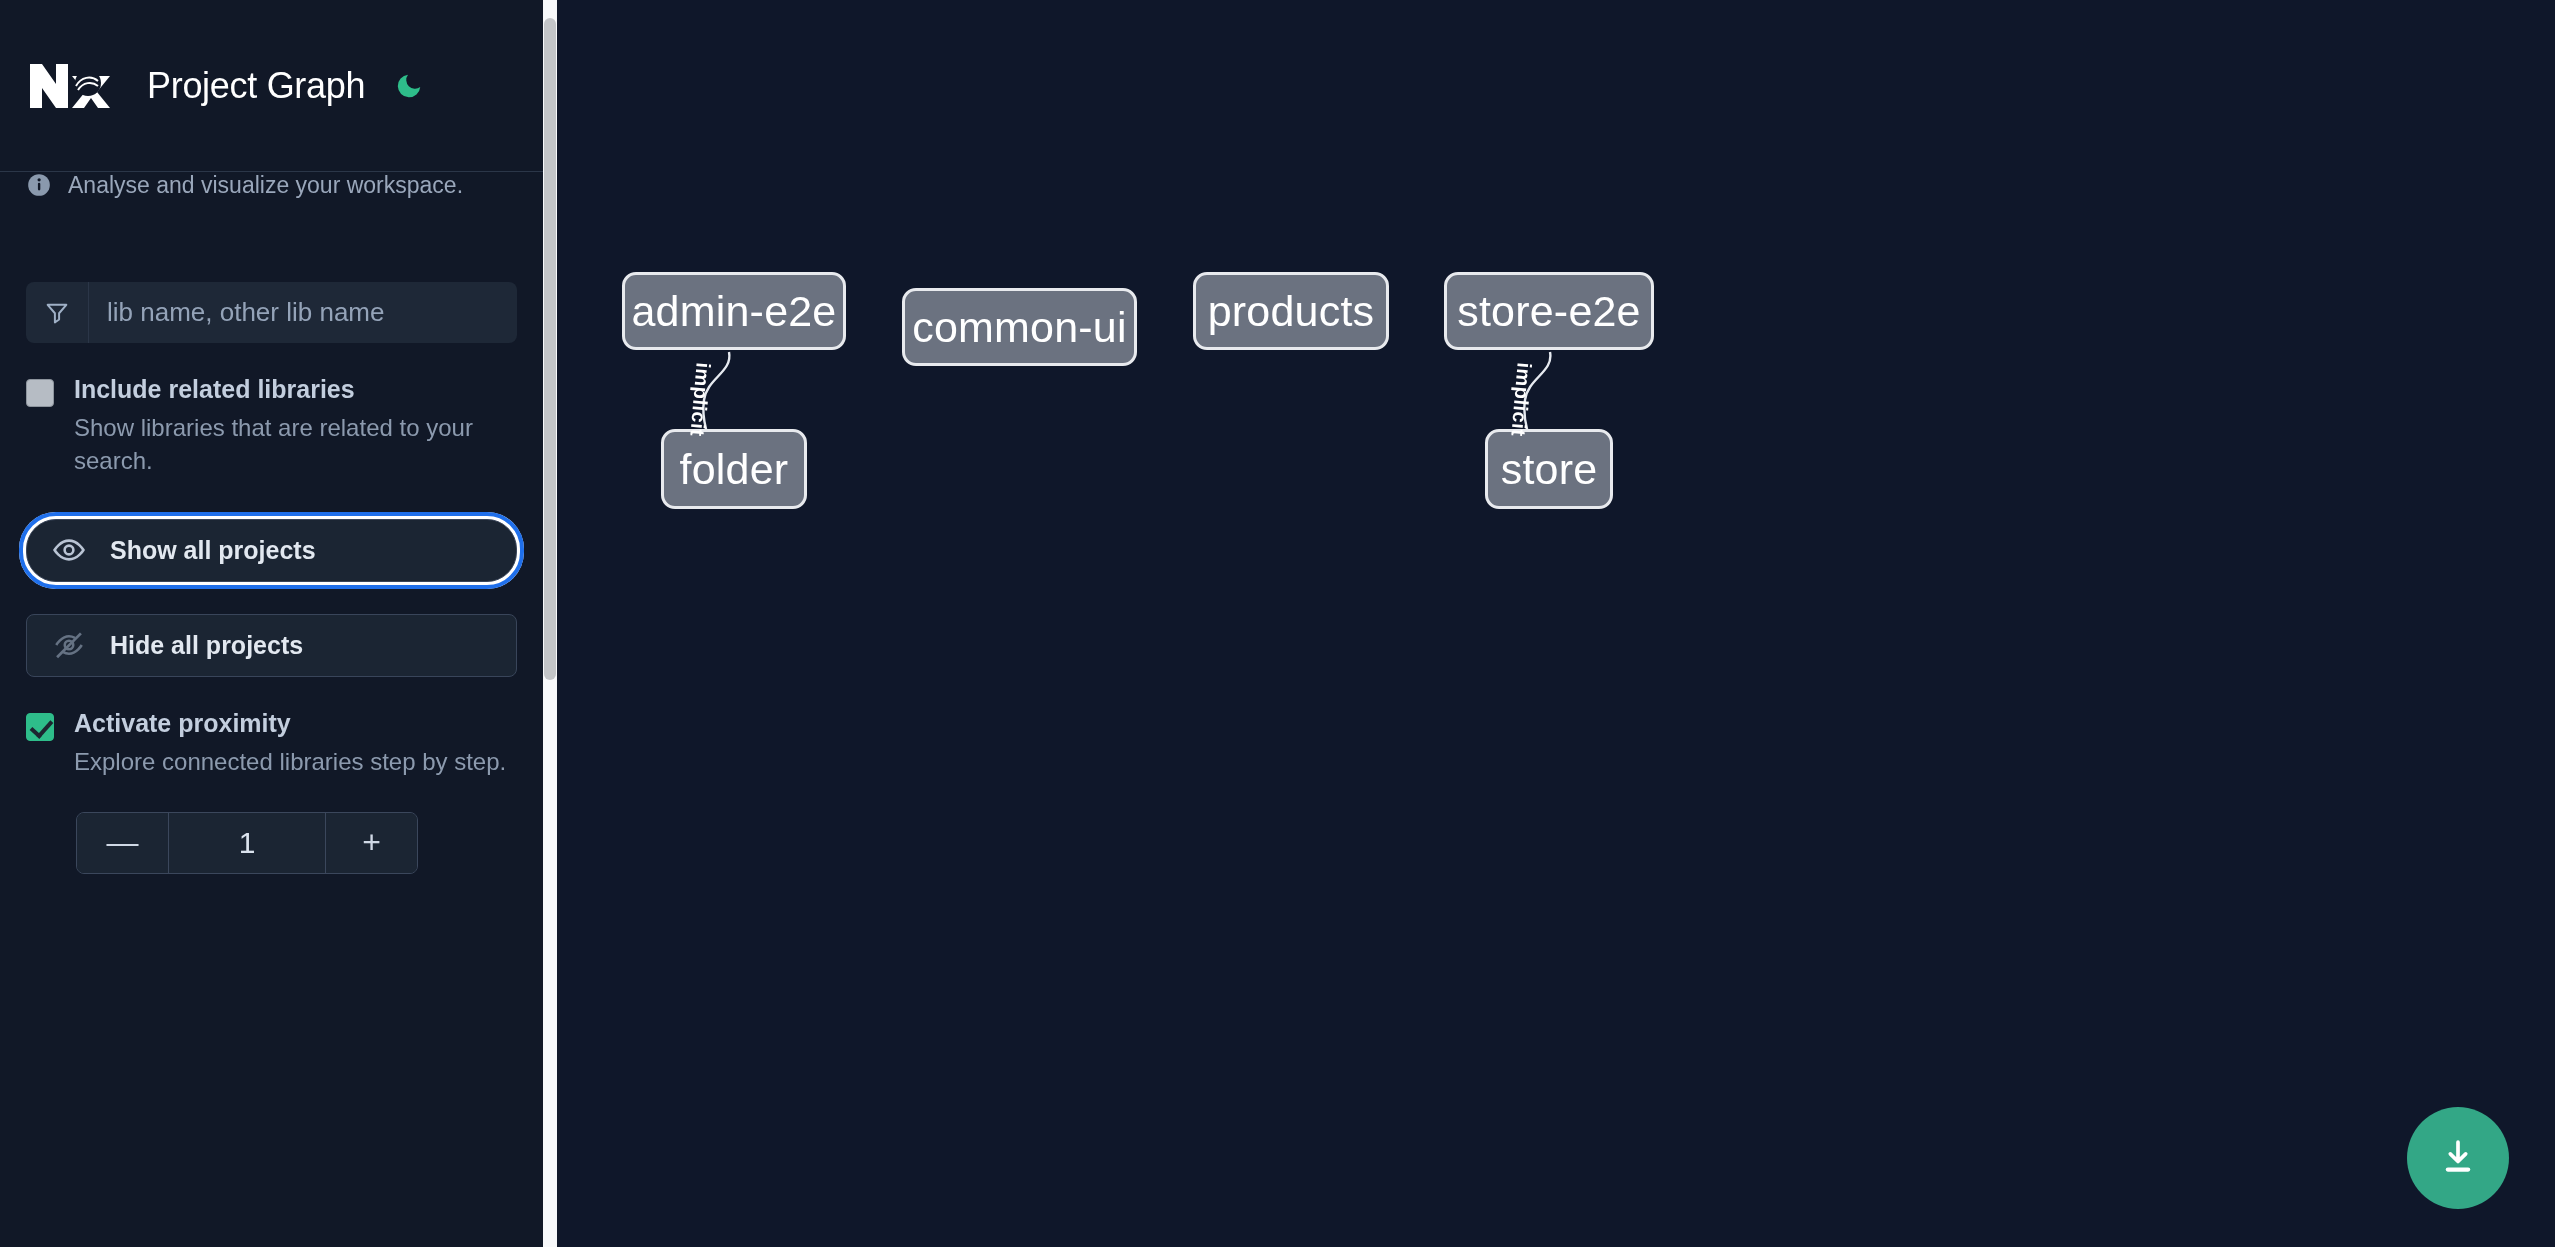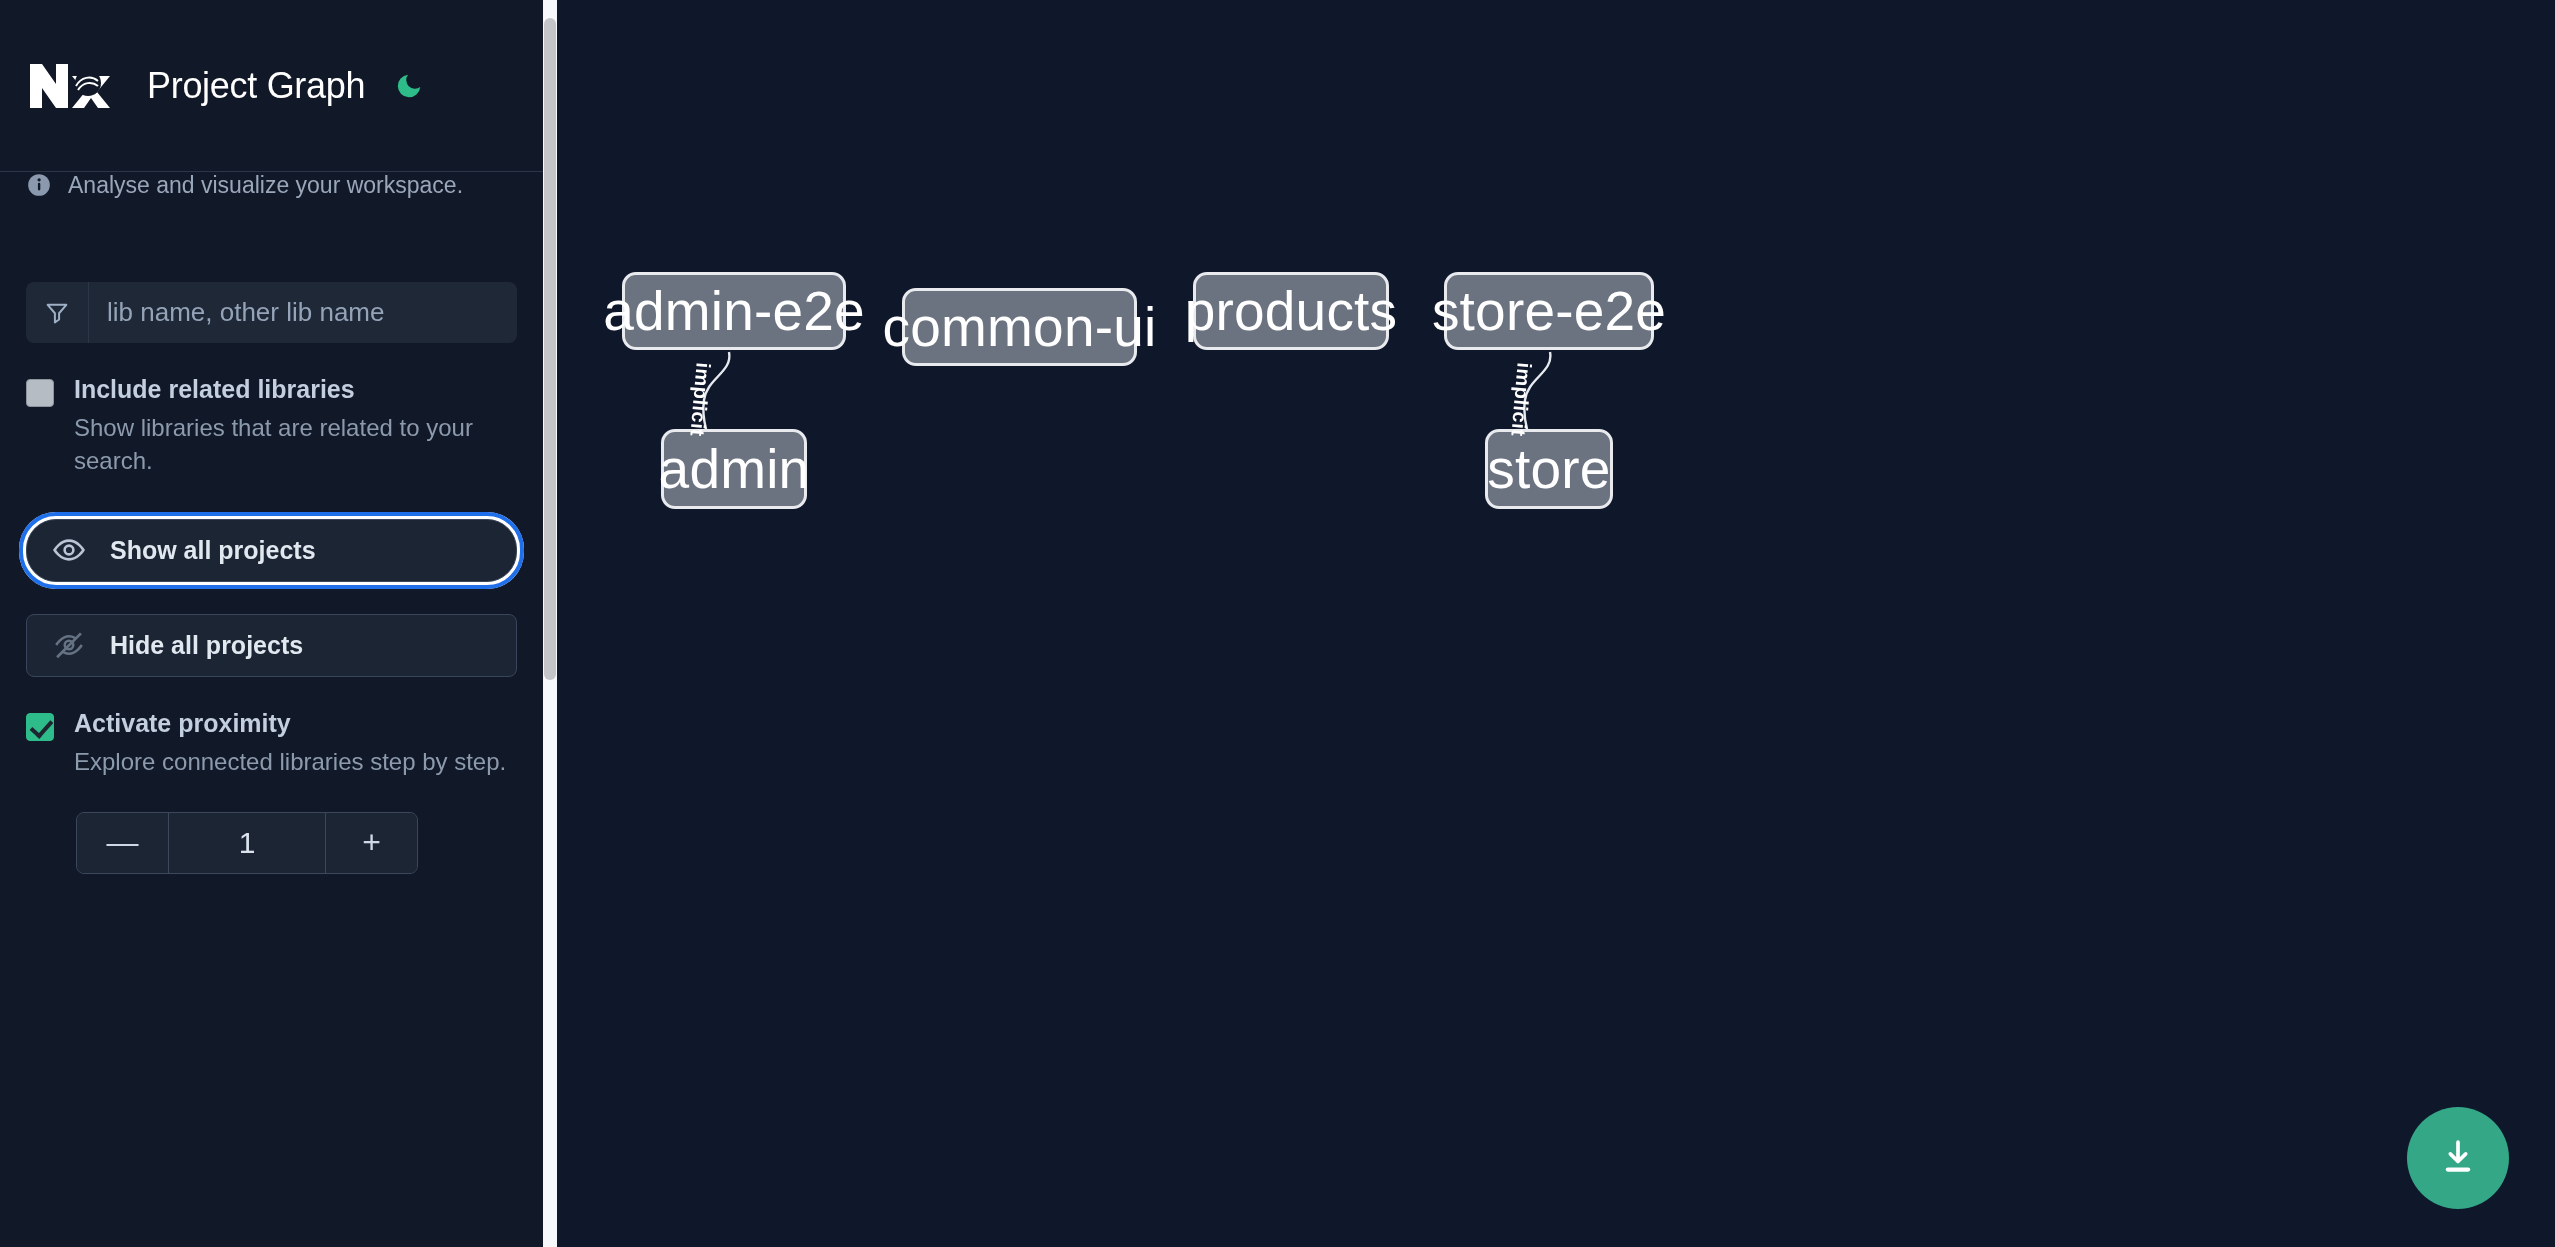--- a/index.html
+++ b/index.html
@@ -219,7 +219,7 @@
     align-items: center;
     justify-content: center;
     color: #ffffff;
-    font-size: 55px;
+    font-size: 43px;
     letter-spacing: 0.2px;
     cursor: pointer;
     white-space: nowrap;

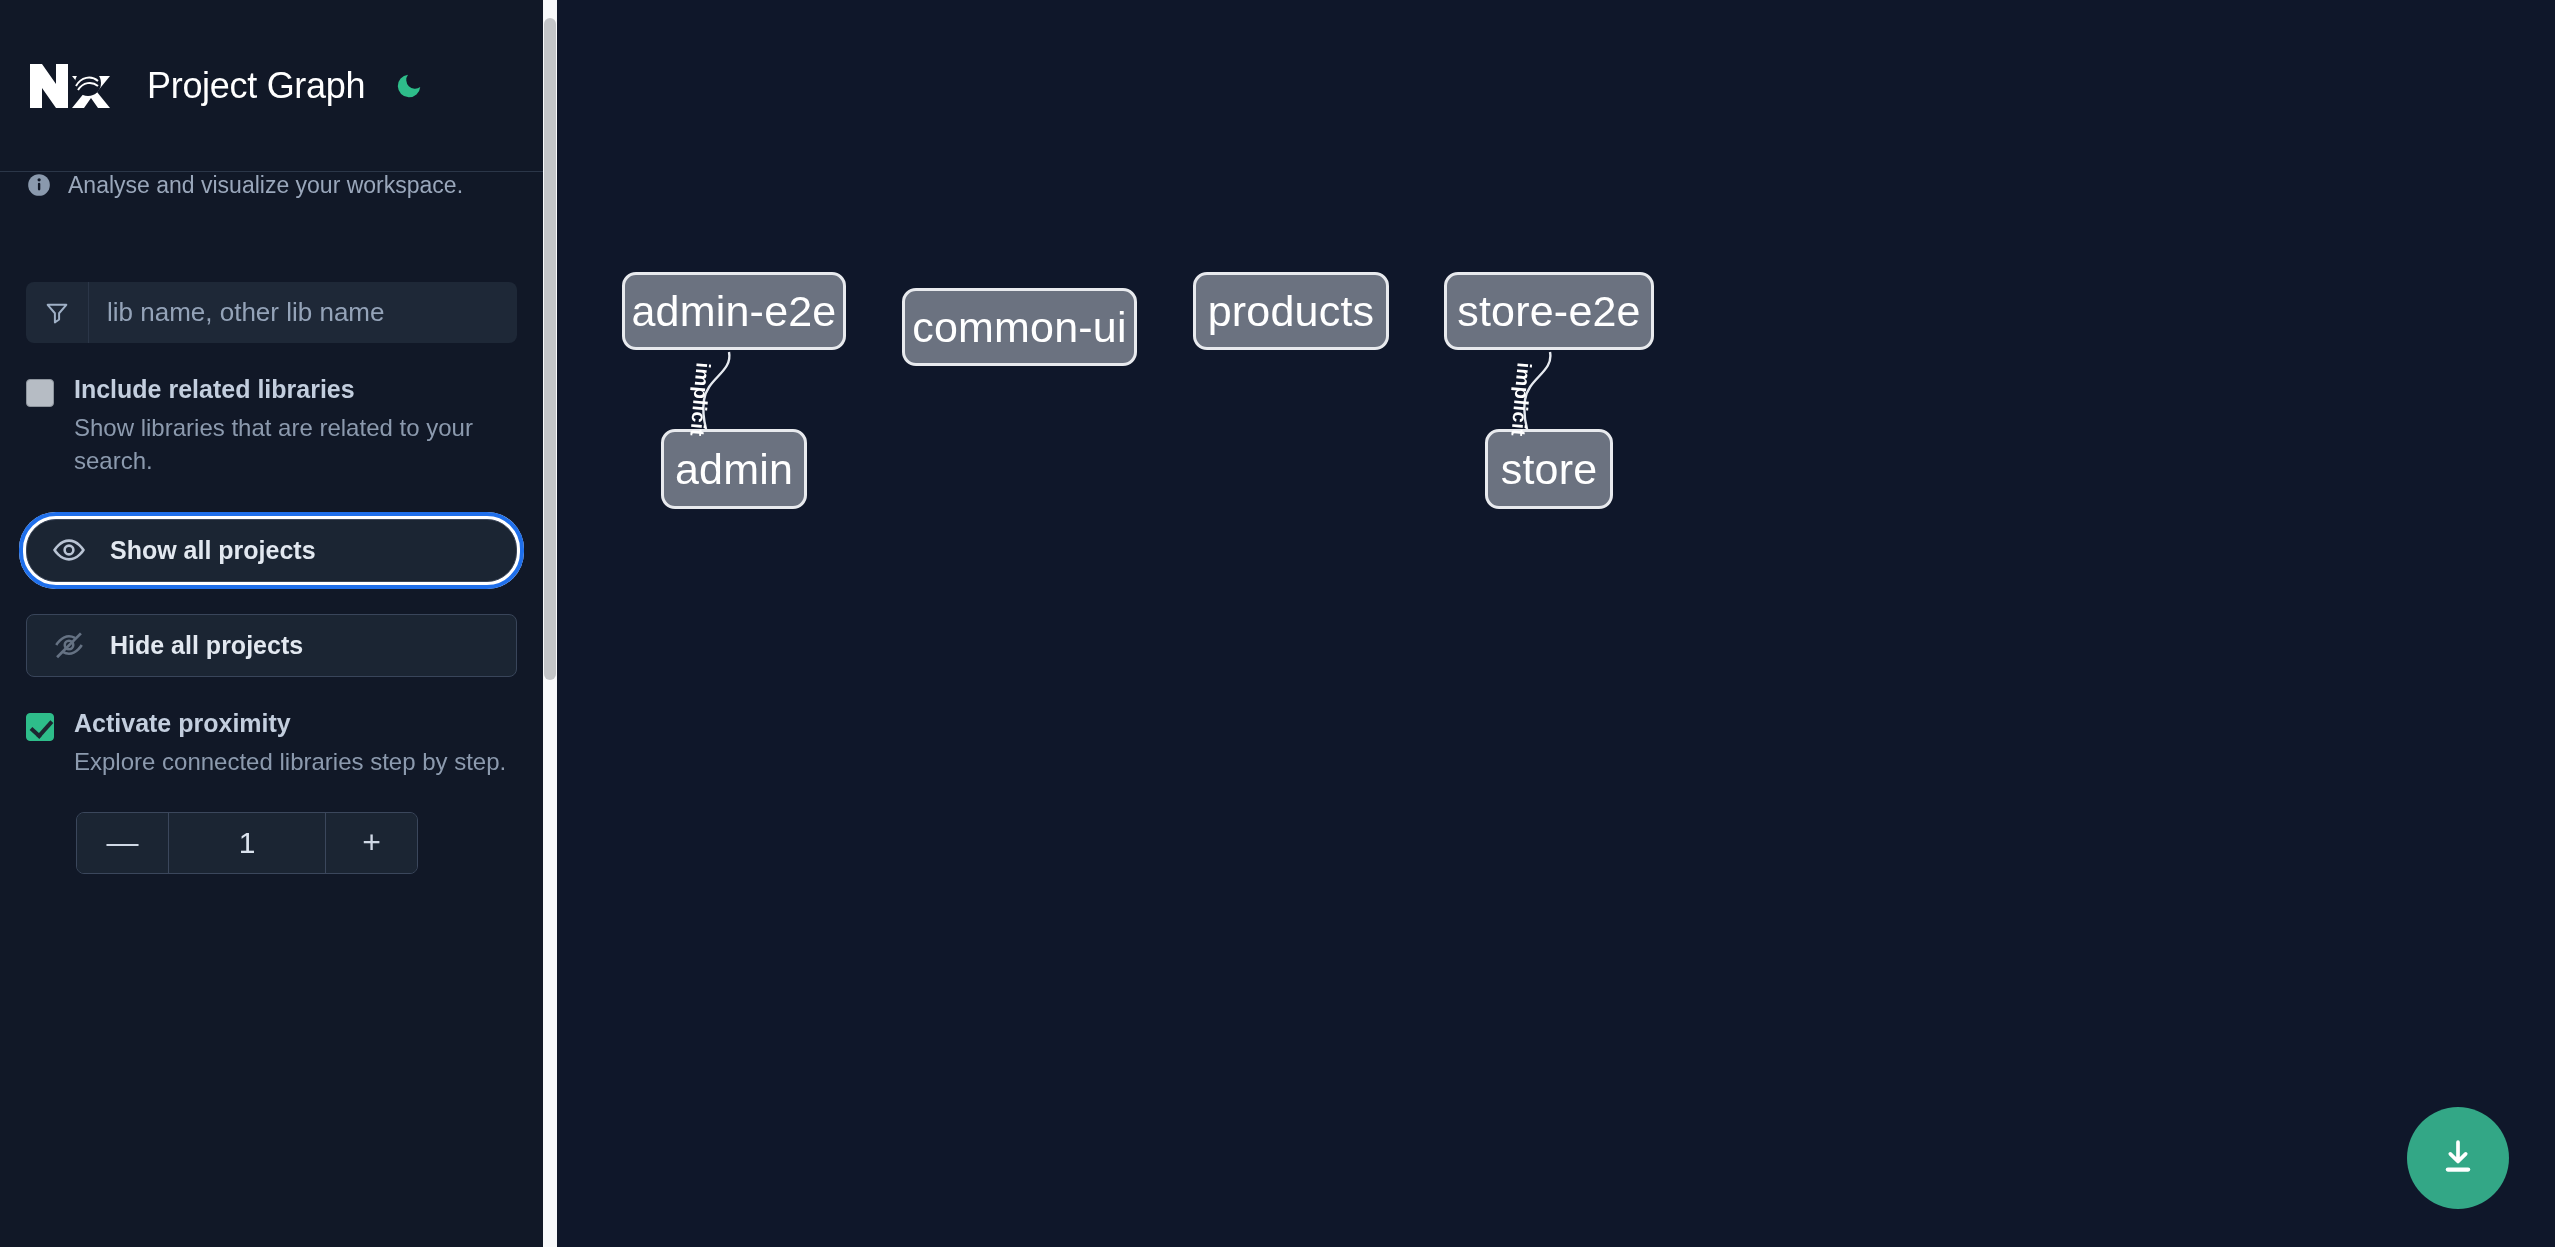--- a/index.html
+++ b/index.html
@@ -371,7 +371,7 @@
       <span>store-e2e</span>
     </div>
     <div class="node" style="left:104px; top:429px; width:146px; height:80px;">
-      <span>admin</span>
+      <span>folder</span>
     </div>
     <div class="node" style="left:928px; top:429px; width:128px; height:80px;">
       <span>store</span>

